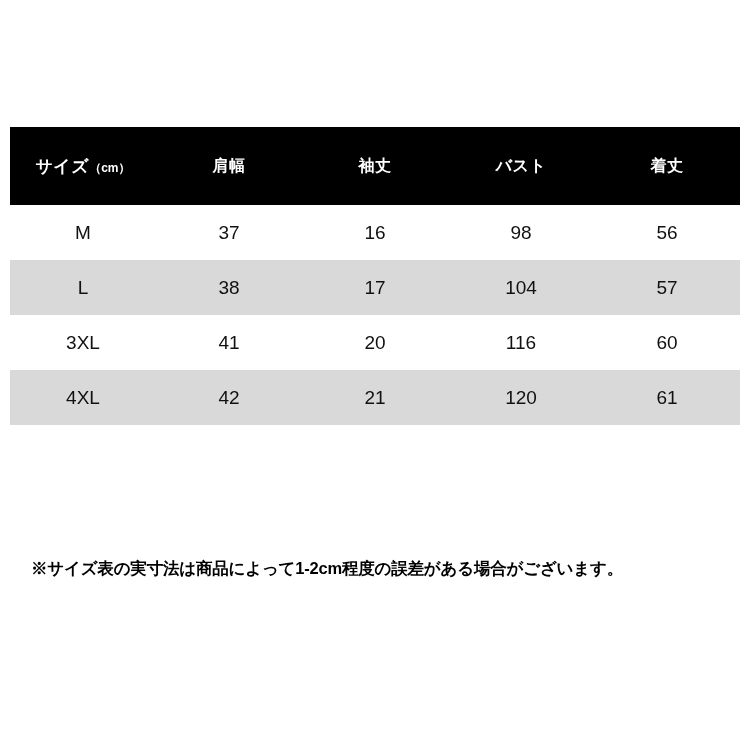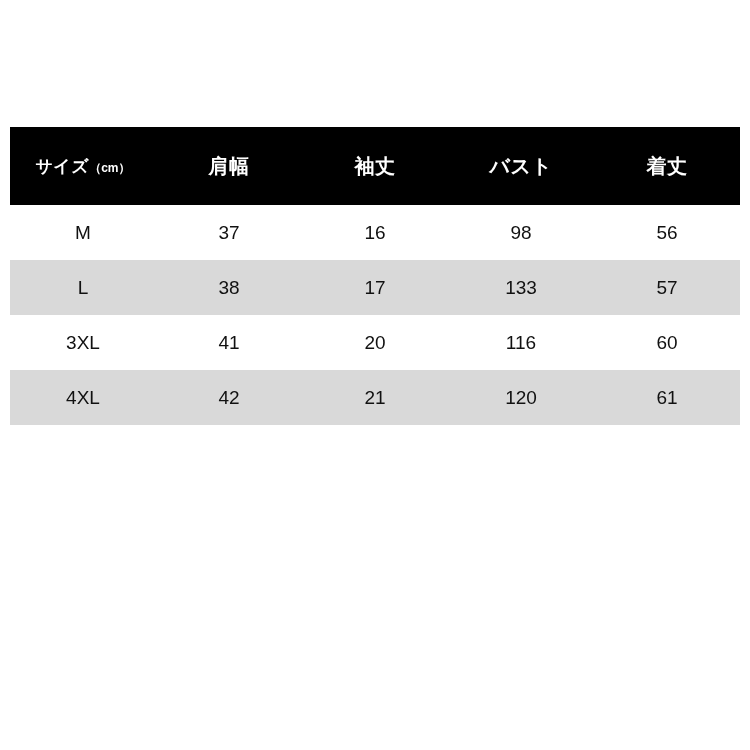--- a/index.html
+++ b/index.html
@@ -43,7 +43,7 @@
     color: #ffffff;
     height: 76px;
     font-weight: bold;
-    font-size: 20px;
+    font-size: 16px;
     letter-spacing: 0.5px;
   }
   table.size-table thead th.first-col {

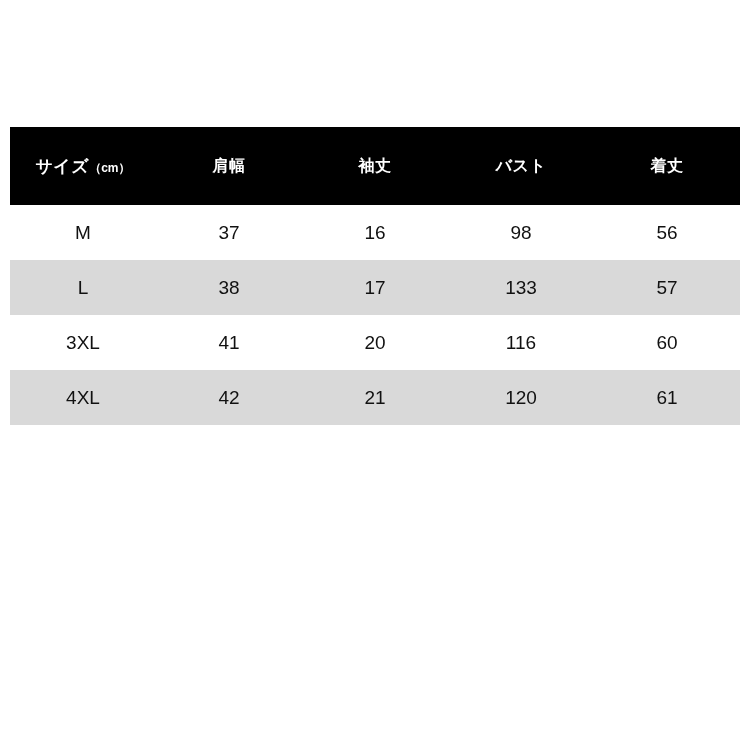--- a/index.html
+++ b/index.html
@@ -106,7 +106,7 @@
           <td>L</td>
           <td>38</td>
           <td>17</td>
-          <td>133</td>
+          <td>104</td>
           <td>57</td>
         </tr>
         <tr class="row-light">

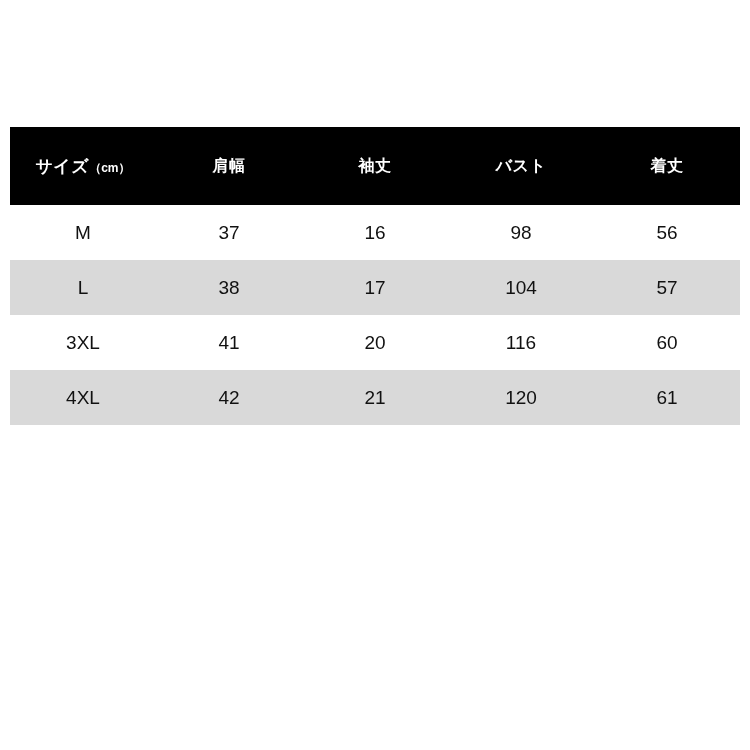--- a/index.html
+++ b/index.html
@@ -127,6 +127,7 @@
     </table>
   </div>
 
+  <div class="note">※サイズ表の実寸法は商品によって1-2cm程度の誤差がある場合がございます。</div>
 
 </div>
 

